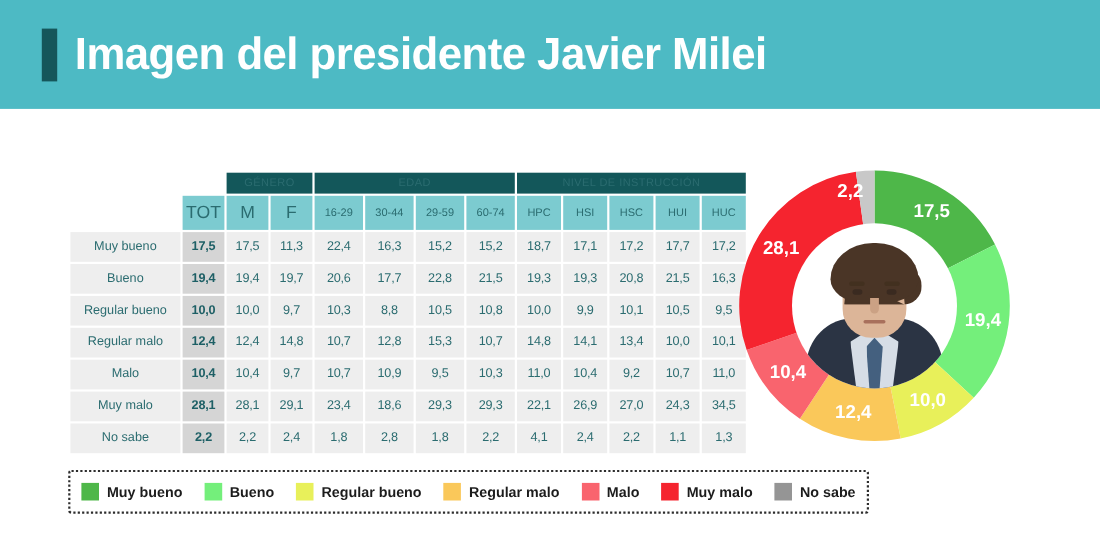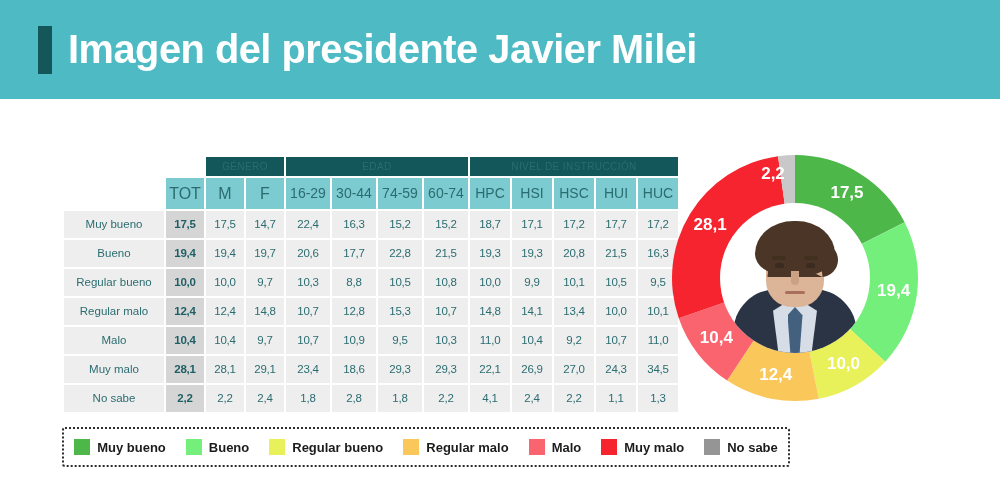--- a/index.html
+++ b/index.html
@@ -83,7 +83,7 @@
     height: 31px;
     line-height: 31px;
   }
-  .sub-small { font-size: 14px; }
+  .sub-small { font-size: 10px; }
   .sub-blank { background: transparent; }
 
   

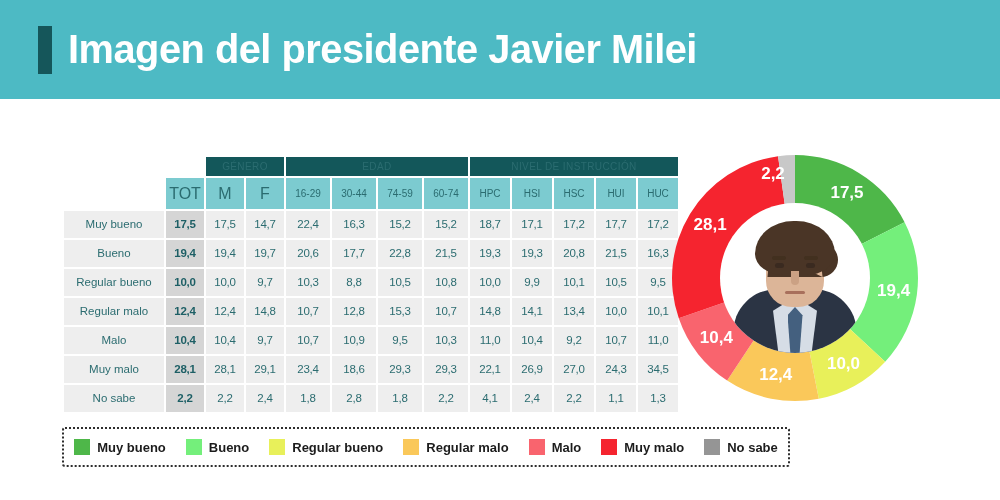--- a/index.html
+++ b/index.html
@@ -284,7 +284,7 @@
           <th class="sub">F</th>
           <th class="sub sub-small">16-29</th>
           <th class="sub sub-small">30-44</th>
-          <th class="sub sub-small">74-59</th>
+          <th class="sub sub-small">29-59</th>
           <th class="sub sub-small">60-74</th>
           <th class="sub sub-small">HPC</th>
           <th class="sub sub-small">HSI</th>

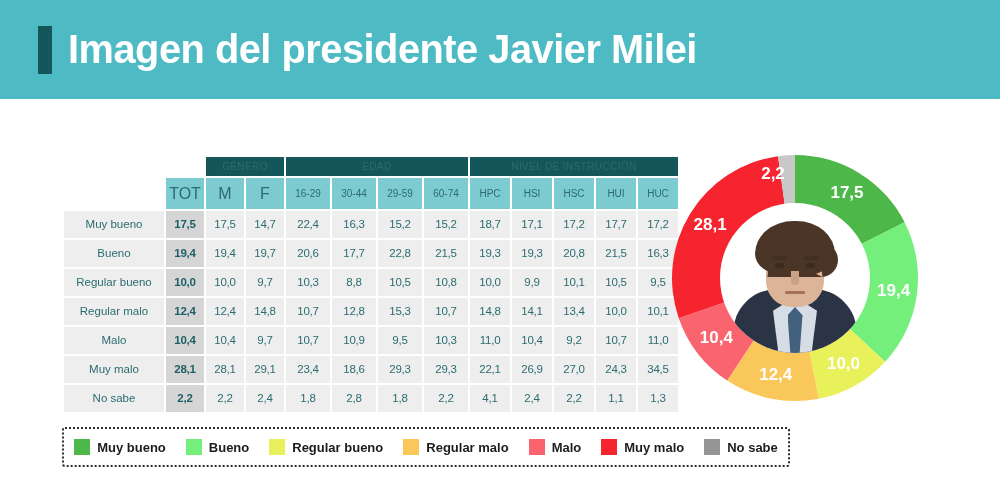--- a/index.html
+++ b/index.html
@@ -298,7 +298,7 @@
           <td class="rowlabel">Muy bueno</td>
           <td class="cell tot">17,5</td>
           <td class="cell">17,5</td>
-          <td class="cell">14,7</td>
+          <td class="cell">11,3</td>
           <td class="cell">22,4</td>
           <td class="cell">16,3</td>
           <td class="cell">15,2</td>

